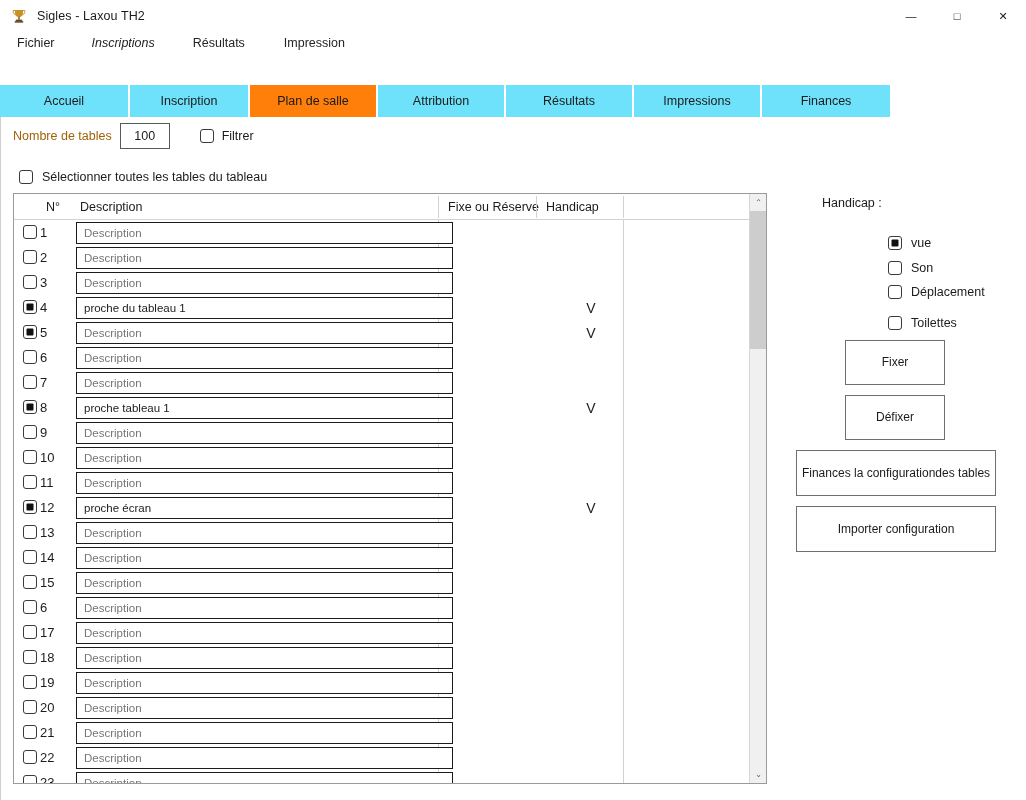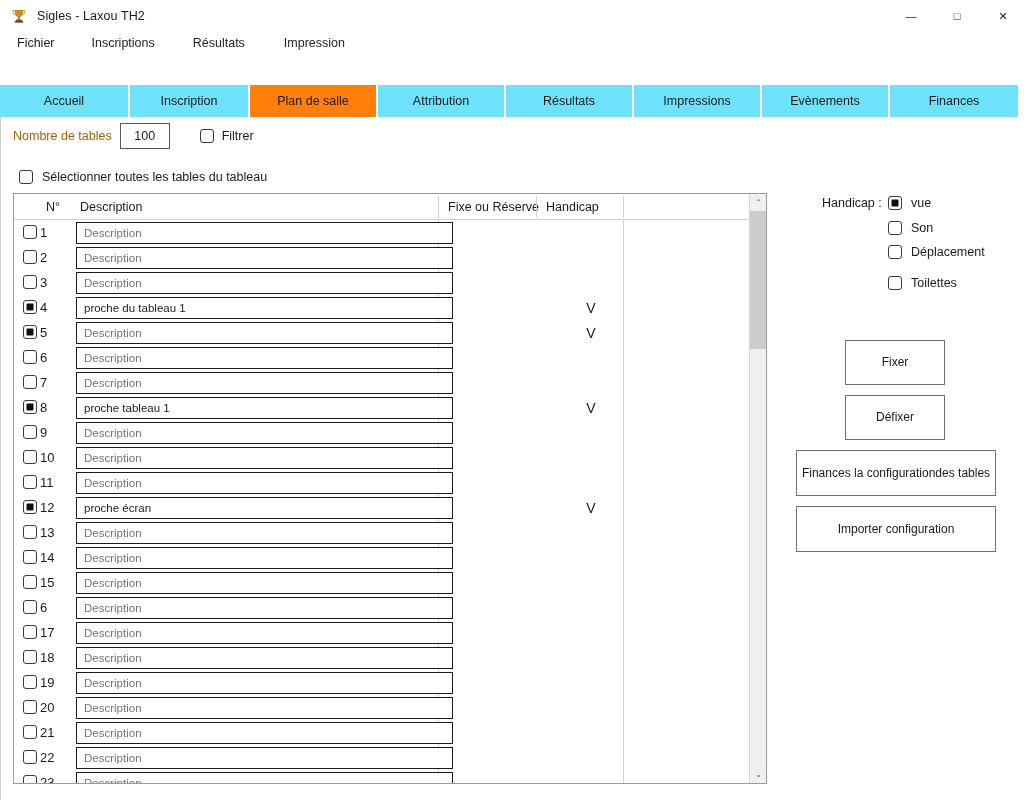--- a/index.html
+++ b/index.html
@@ -46,7 +46,7 @@
     padding: 4px 3px; margin-left: 14px;
   }
   .menu-item:first-child { margin-left: 14px; }
-  .menu-item:nth-child(2) { margin-left: 31px; }
+  .menu-item:nth-child(2) { margin-left: 31px; font-style: italic; }
   .menu-item:nth-child(3) { margin-left: 32px; }
   .menu-item:nth-child(4) { margin-left: 33px; }
 

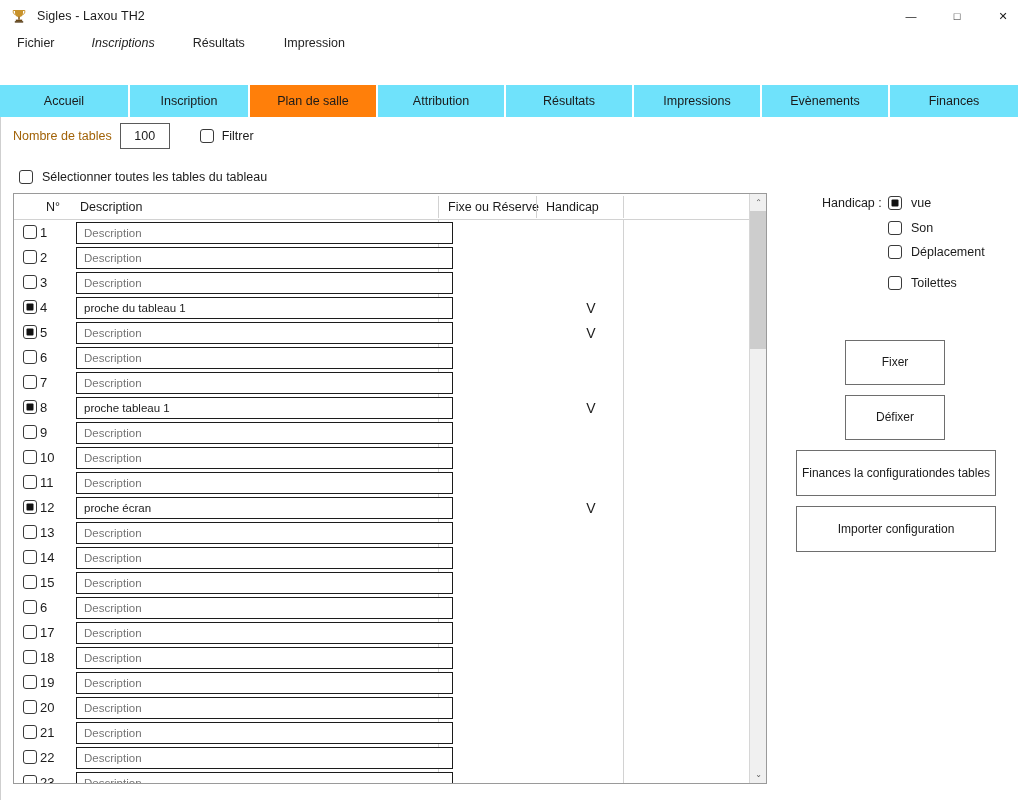--- a/index.html
+++ b/index.html
@@ -294,9 +294,6 @@
       <span>Impressions</span>
     </div>
     <div class="tab" style="width: 128px;">
-      <span>Evènements</span>
-    </div>
-    <div class="tab" style="width: 128px;">
       <span>Finances</span>
     </div>
   </div>

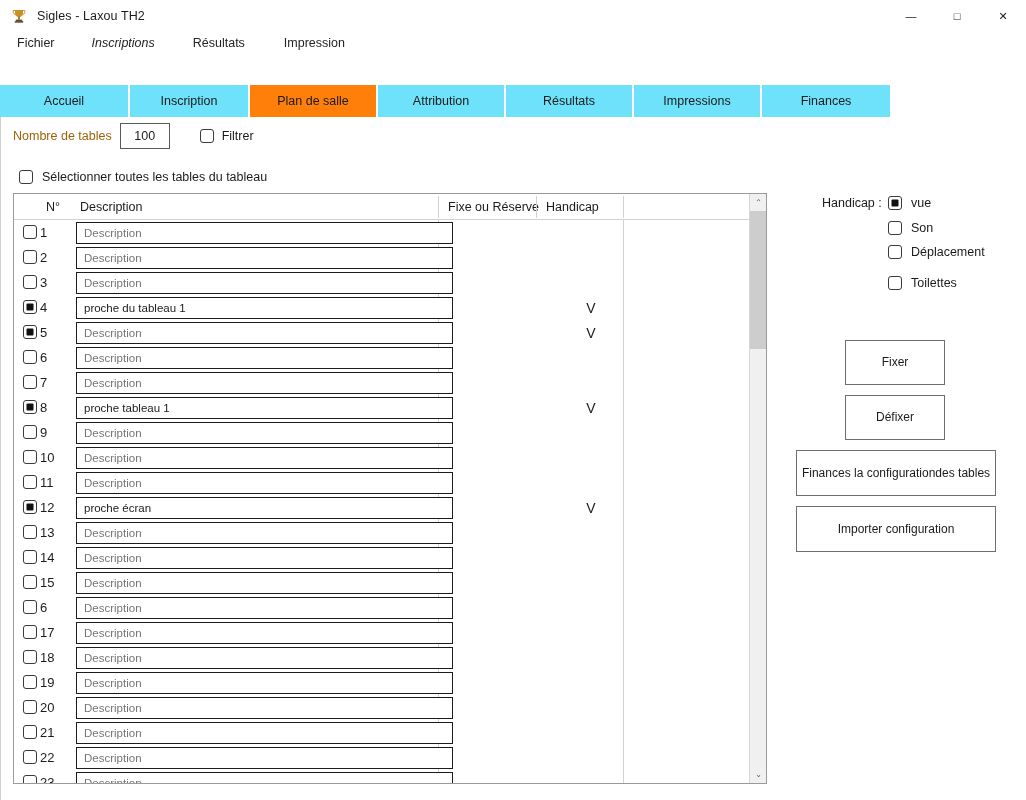--- a/index.html
+++ b/index.html
@@ -224,7 +224,7 @@
   }
   .hc-opt {
     position: absolute; left: 92px;
-    display: flex; align-items: center;
+    display: flex; align-items: center; margin-top: 40px;
   }
   .hc-opt .lbl { font-size: 12.5px; margin-left: 9px; color: #1b1b1b; }
 

